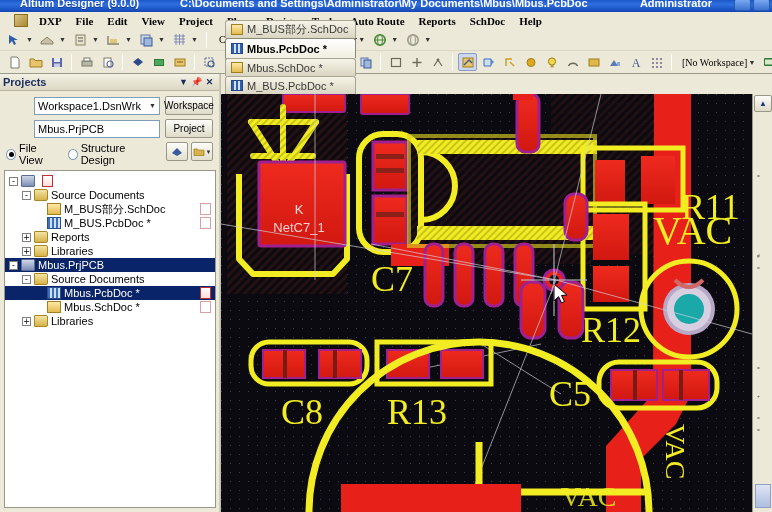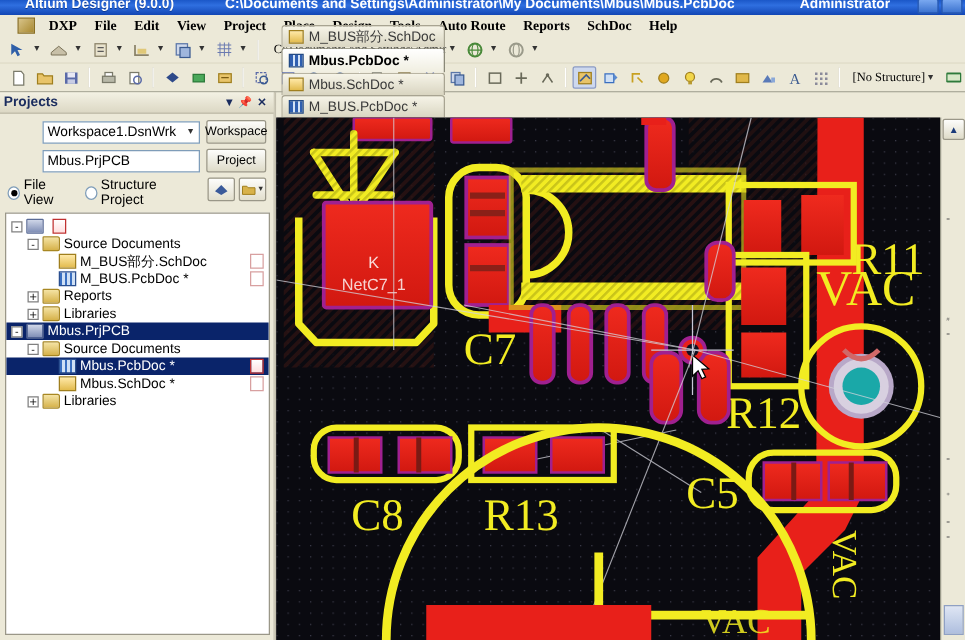--- a/index.html
+++ b/index.html
@@ -508,7 +508,7 @@
         </div>
       </div>
     <div class="tbsep"></div>
-    <div class="var-box">[No Structure]</div>
+    <div class="var-box">[No Workspace]</div>
     <div class="tb-arrow">▼</div>
     <div class="tbtn">
       <svg width="14" height="12" viewBox="0 0 14 12">

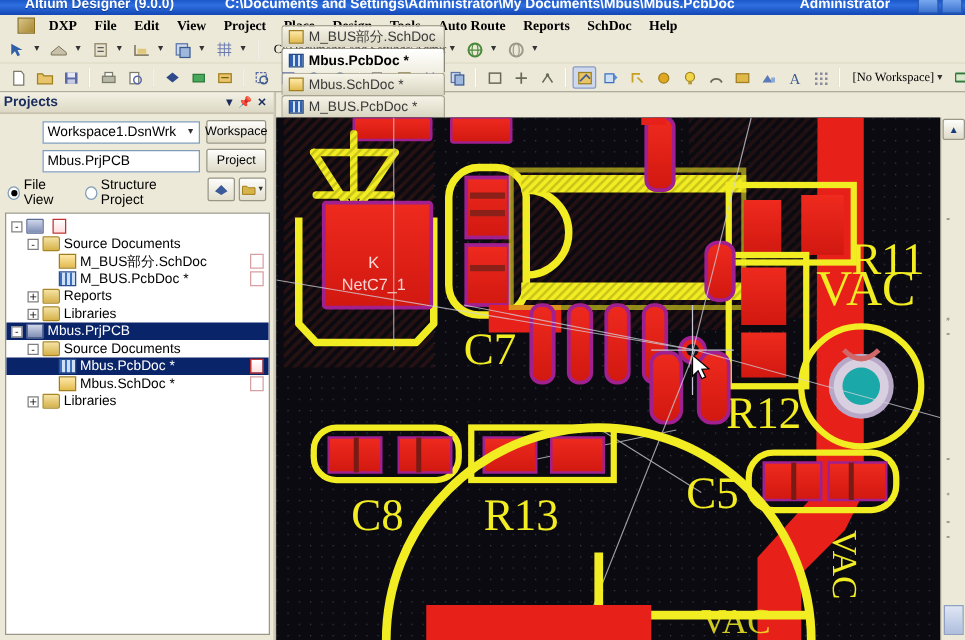--- a/index.html
+++ b/index.html
@@ -546,7 +546,7 @@
         </div>
         <div class="radio">
           <span class="rdot"></span>
-          <span>Structure Project</span>
+          <span>Structure Design</span>
         </div>
         <div class="ricons">
           <div class="ricon">

